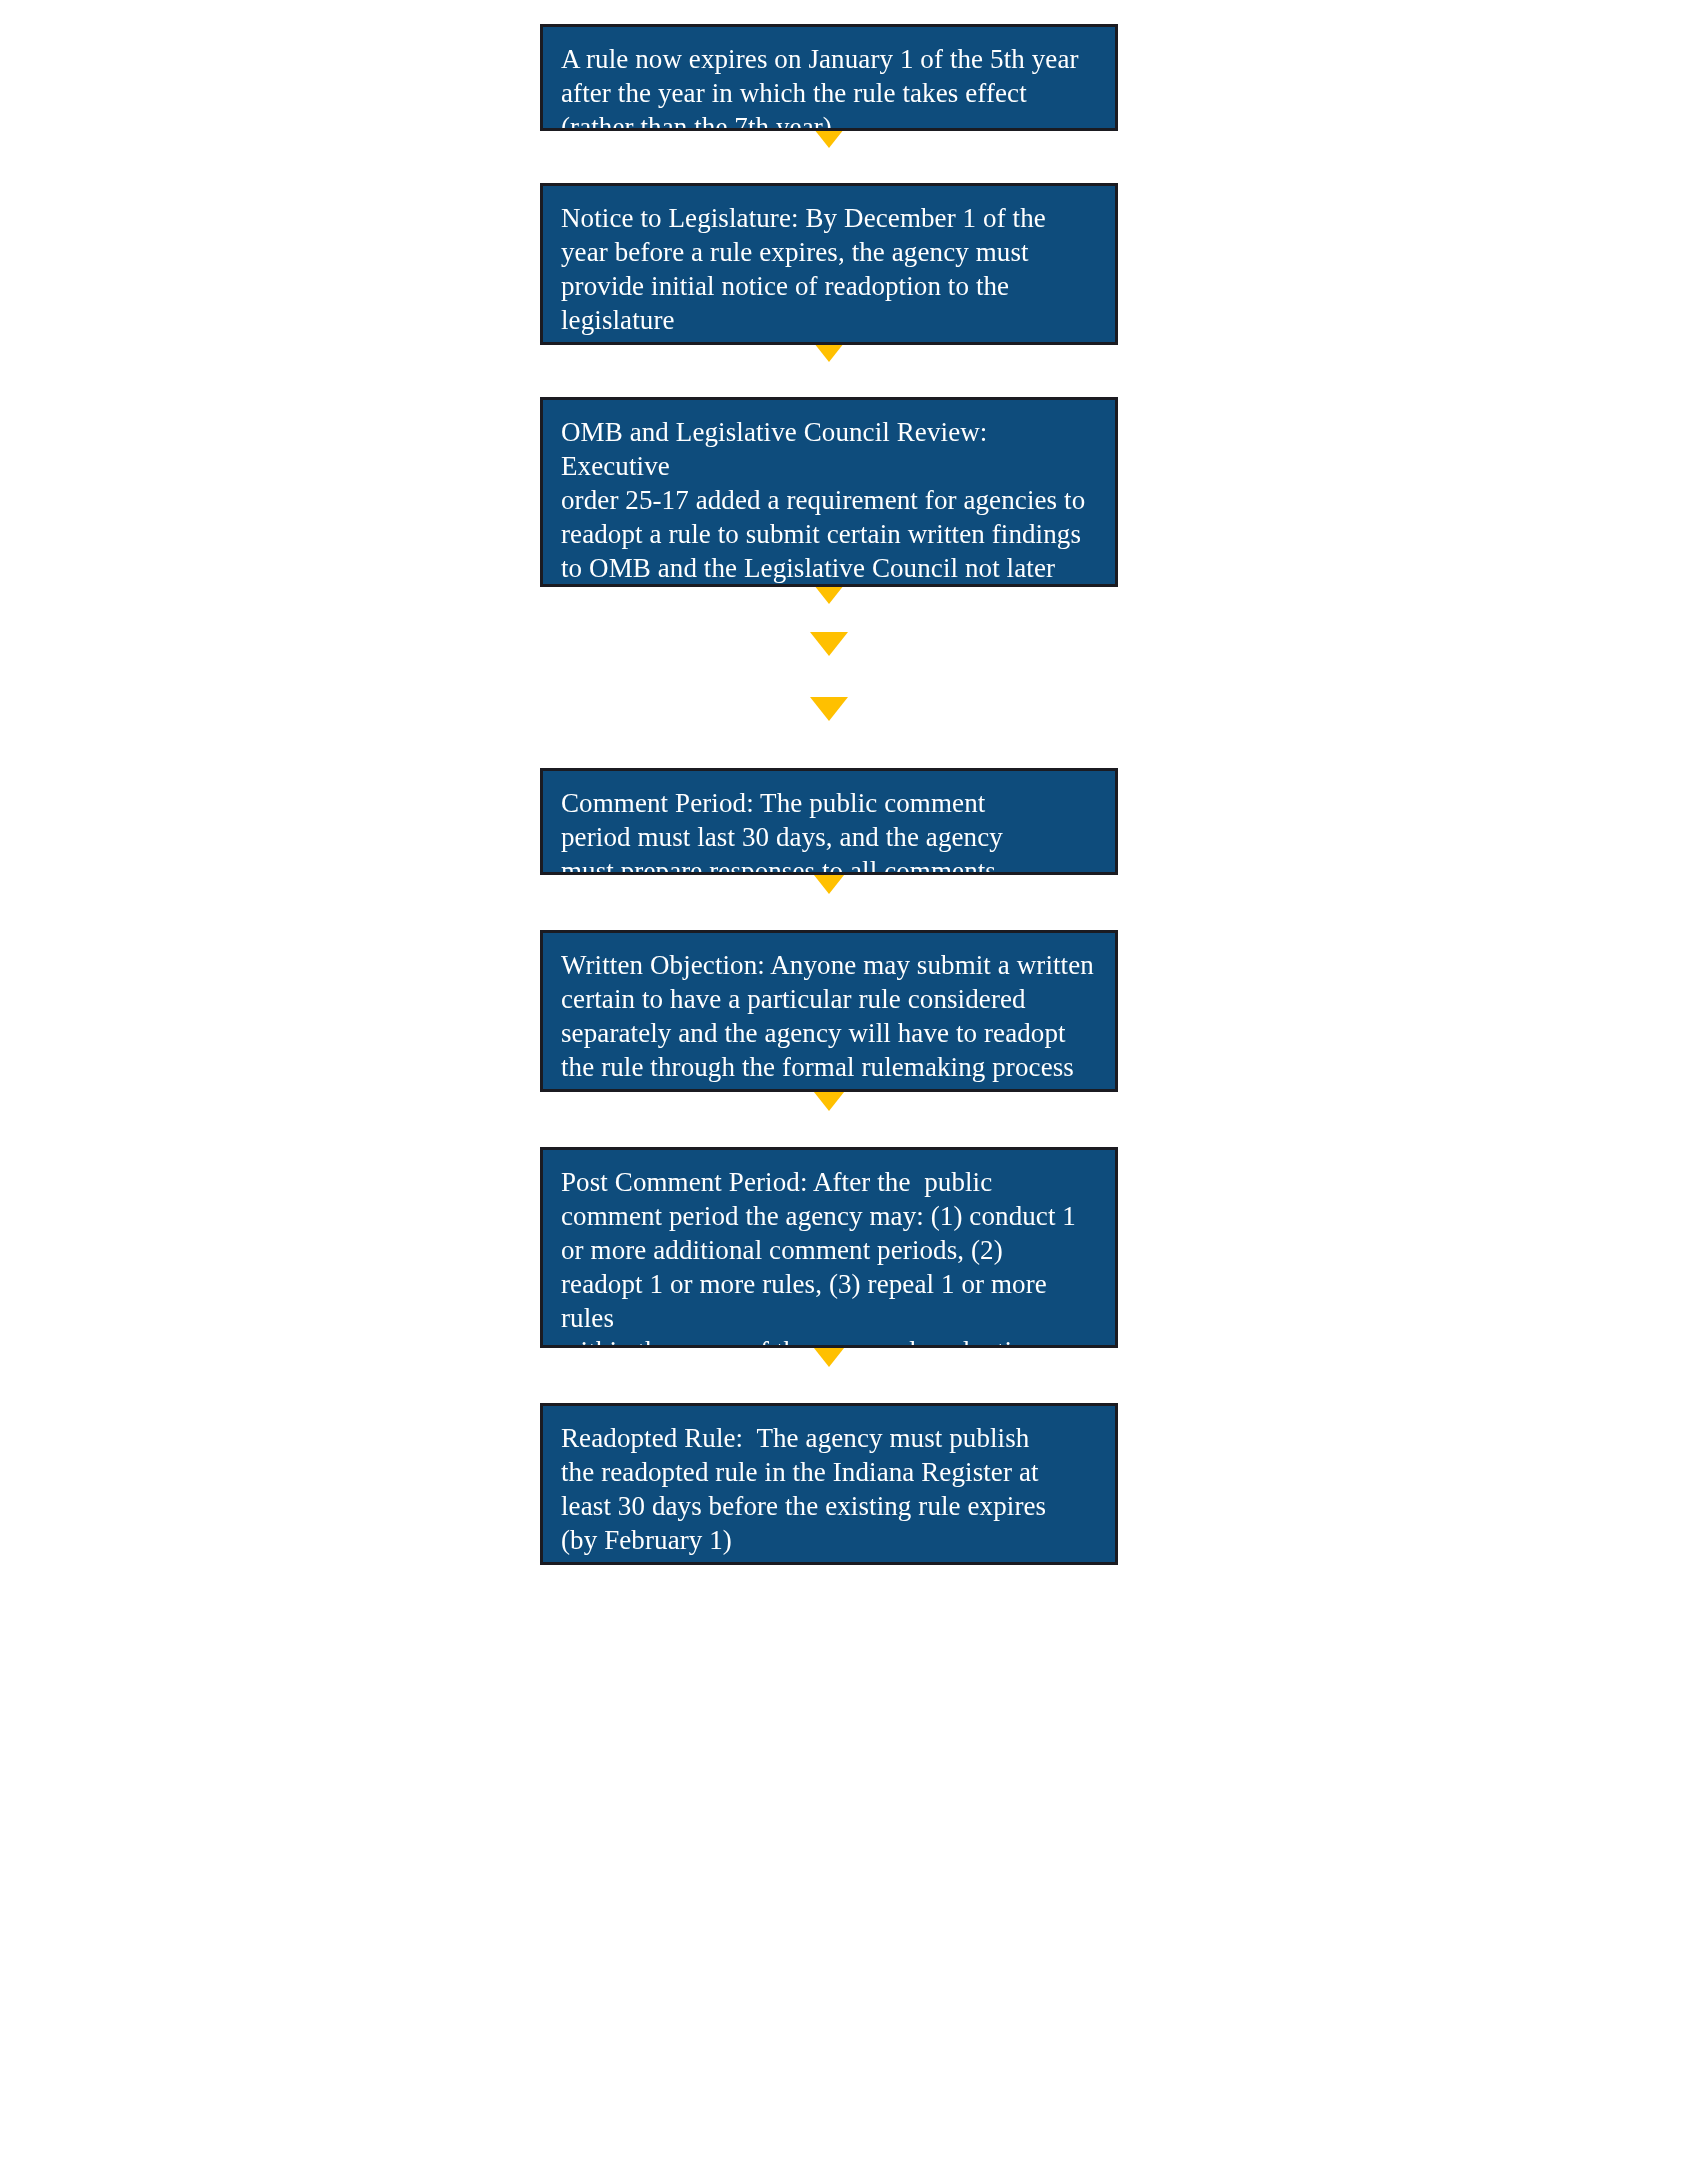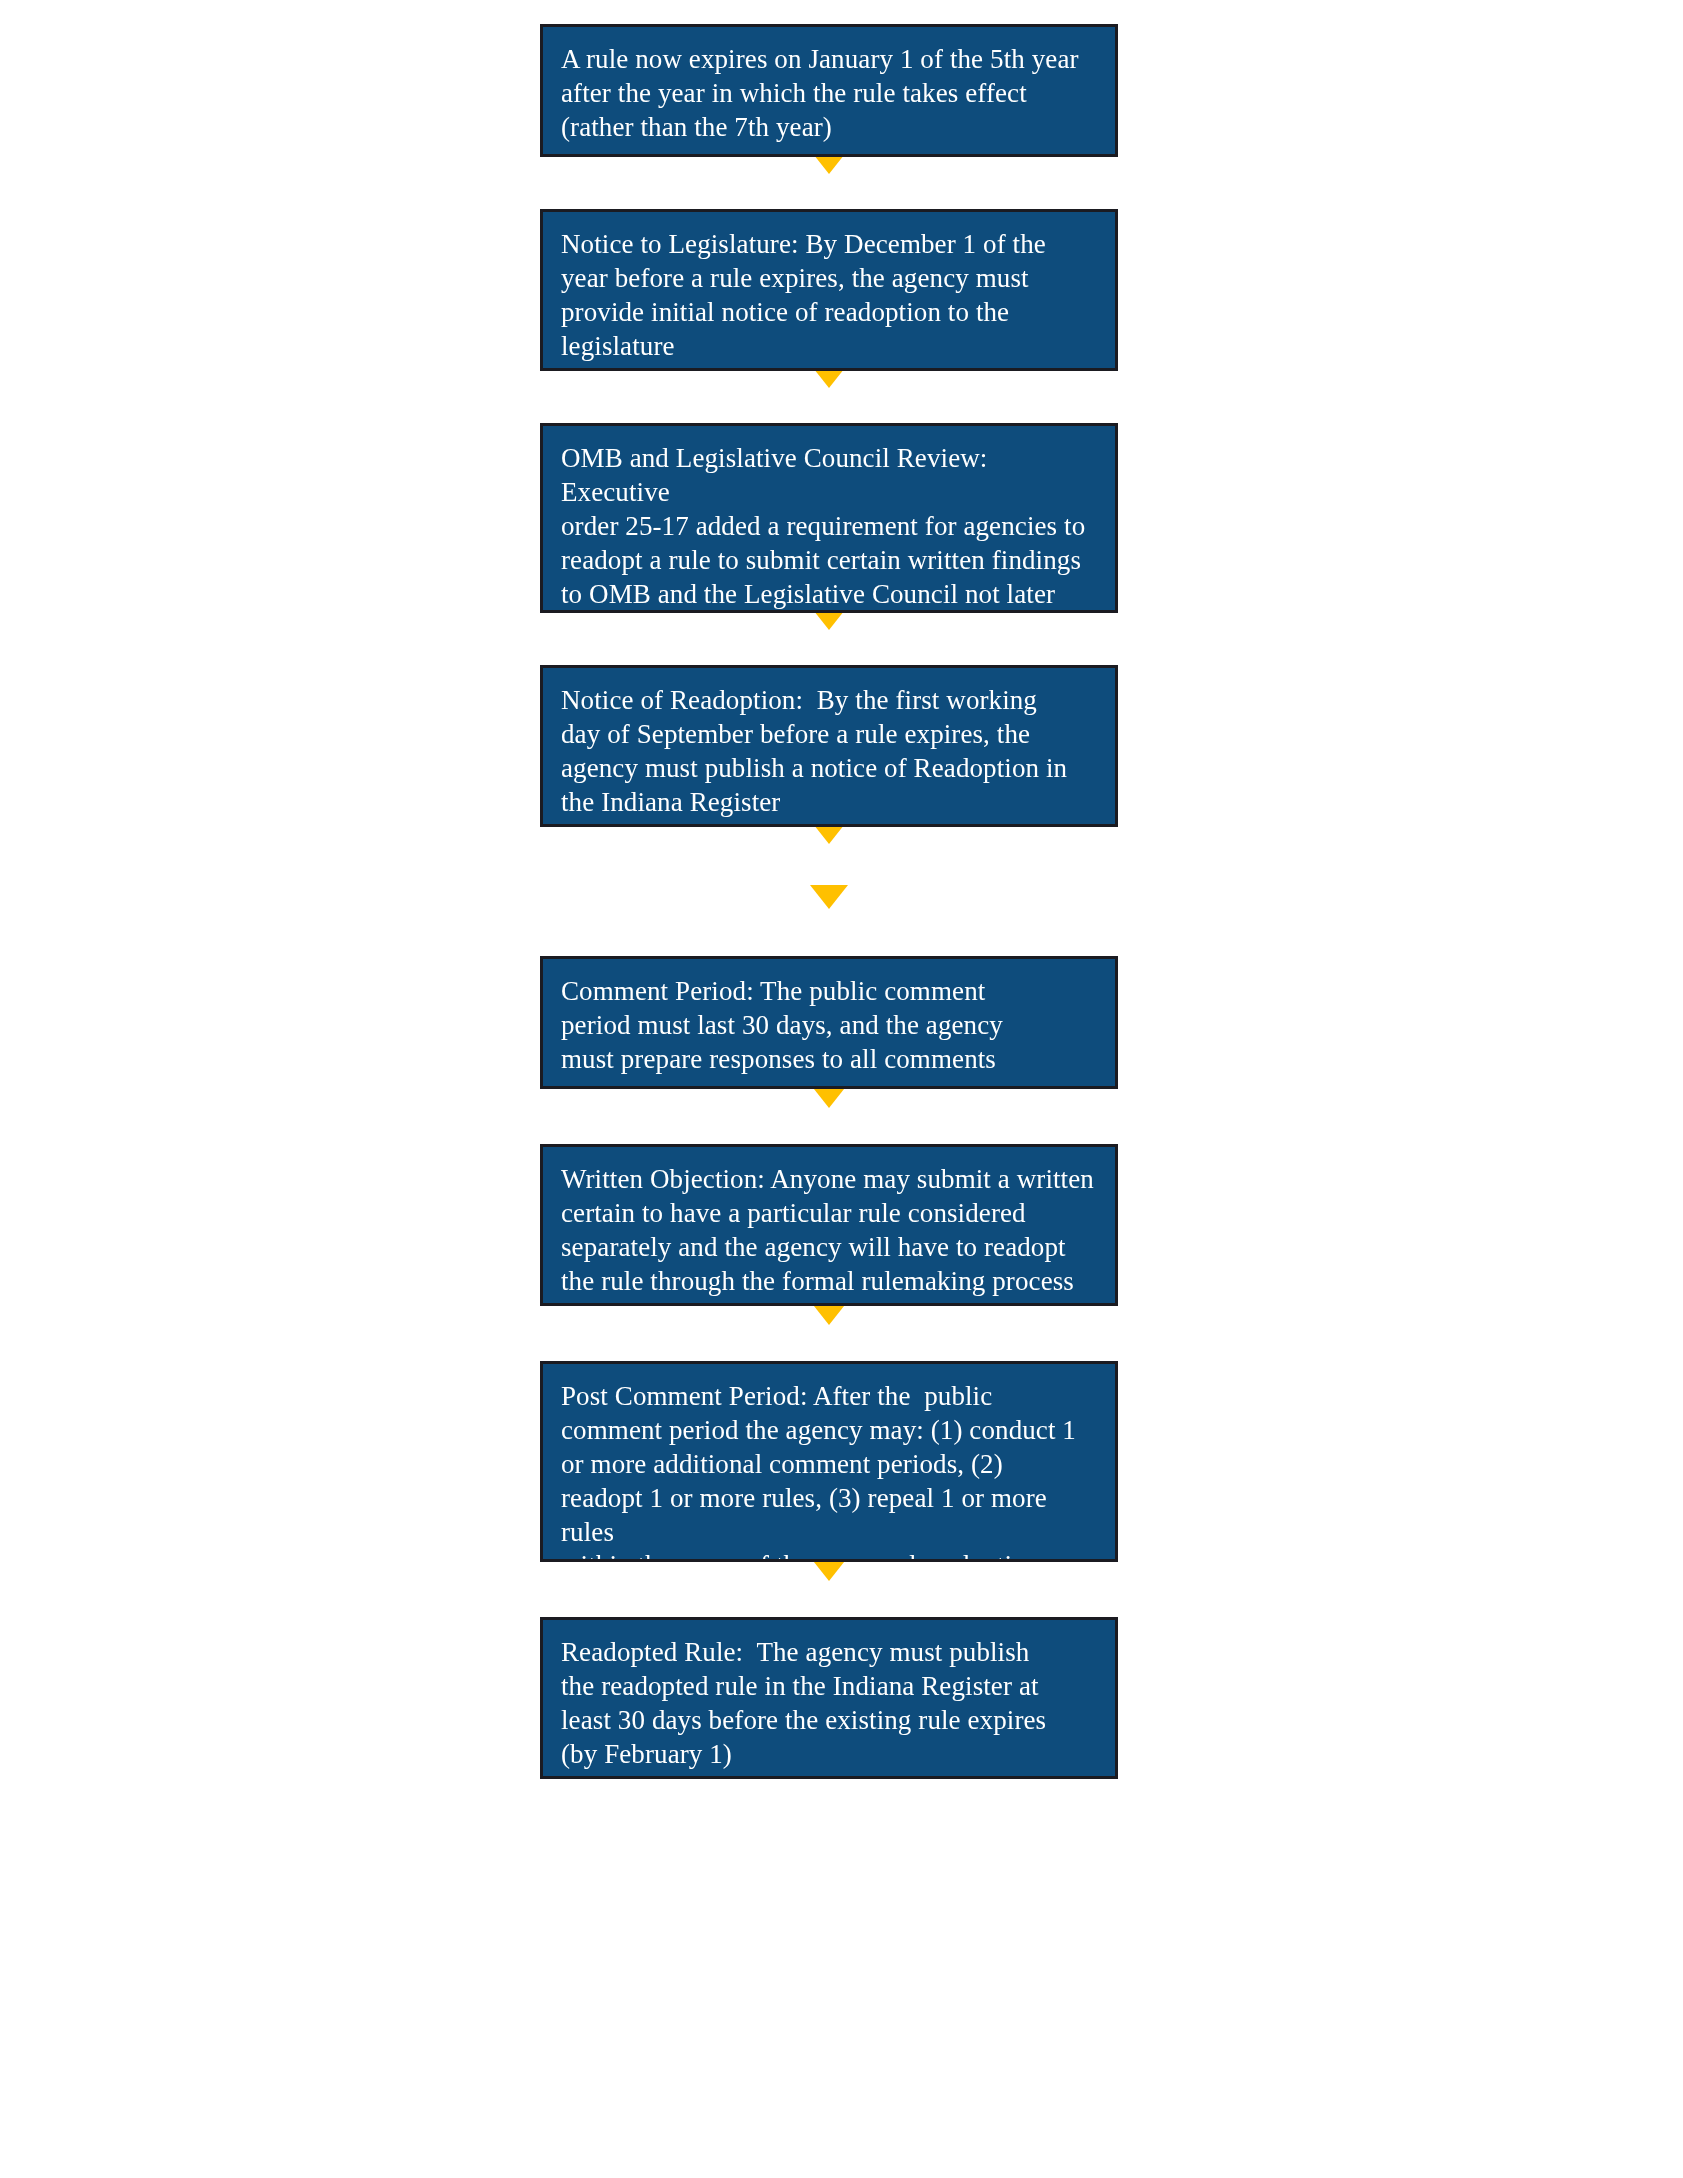--- a/index.html
+++ b/index.html
@@ -46,7 +46,7 @@
   }
 
   
-  .h-3line  { height: 133px; }
+  .h-3line  { height: 107px; }
   .h-4line  { height: 162px; }
   .h-omb    { height: 190px; }
   .h-5line  { height: 201px; }

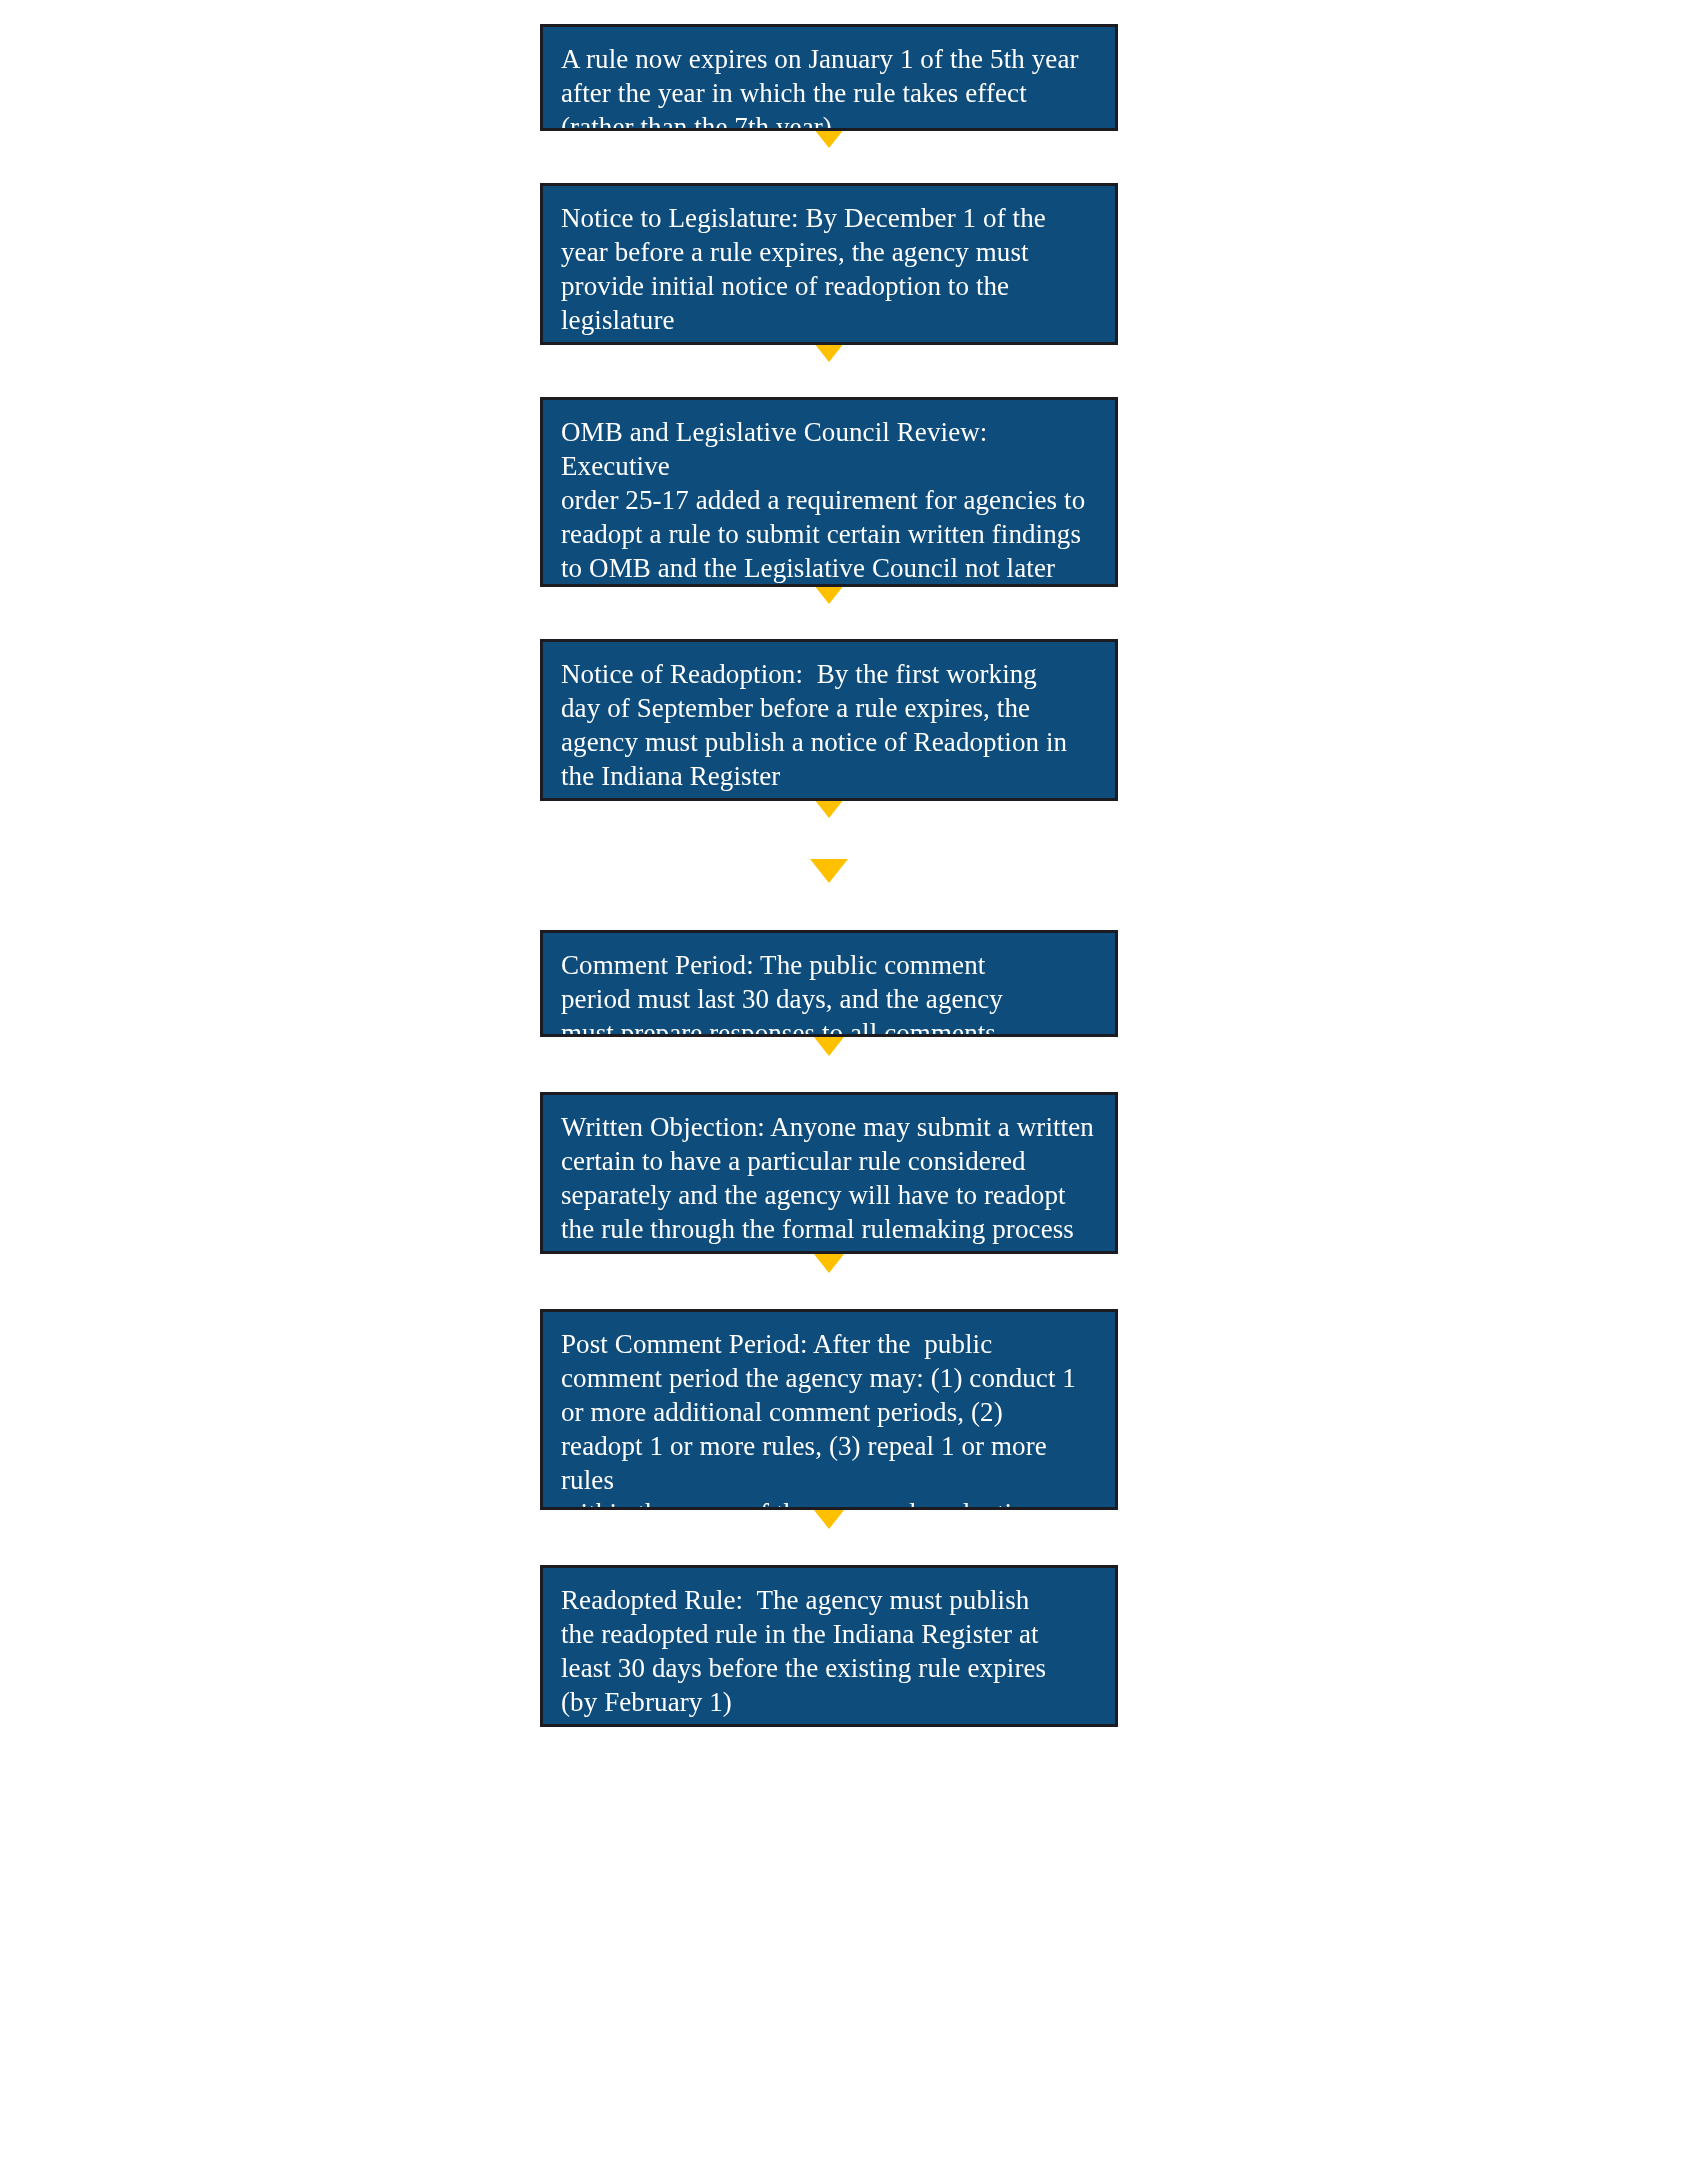--- a/index.html
+++ b/index.html
@@ -132,12 +132,6 @@
       </span>
     </div>
 
-    <div class="flow-step">
-      <div class="step-box h-4line">Notice of Readoption:  By the first working
-day of September before a rule expires, the
-agency must publish a notice of Readoption in
-the Indiana Register</div>
-    </div>
 
     <div class="arrow-wrap gap-sm">
       <span class="arrow-down">

